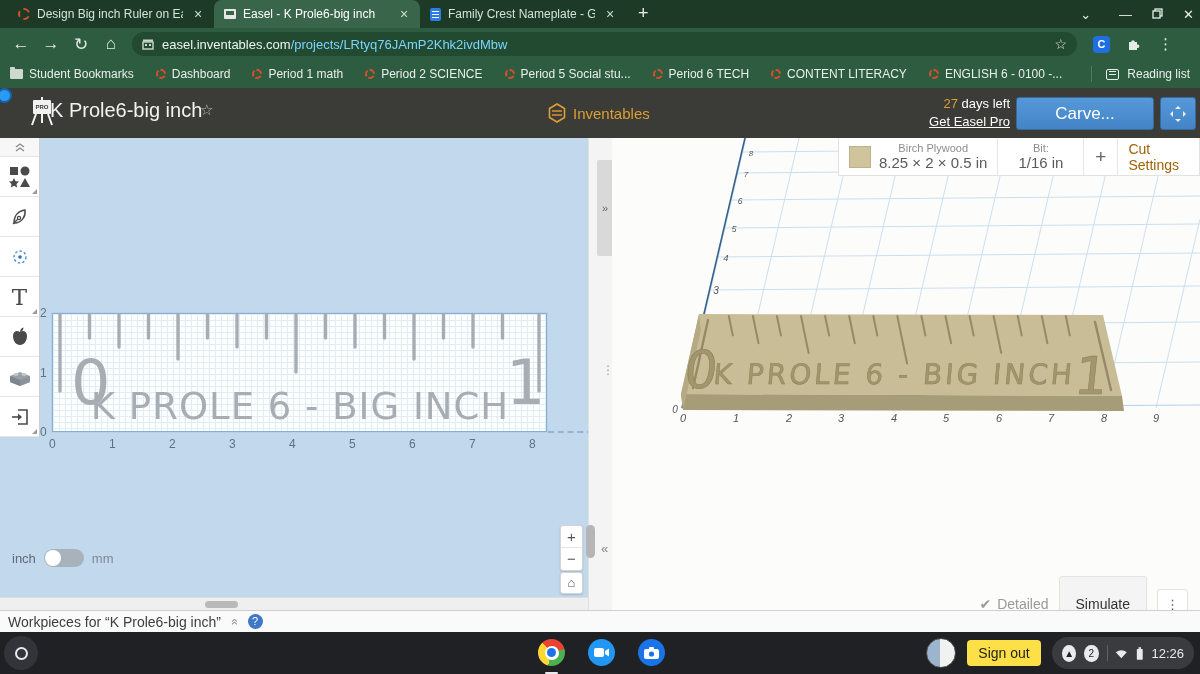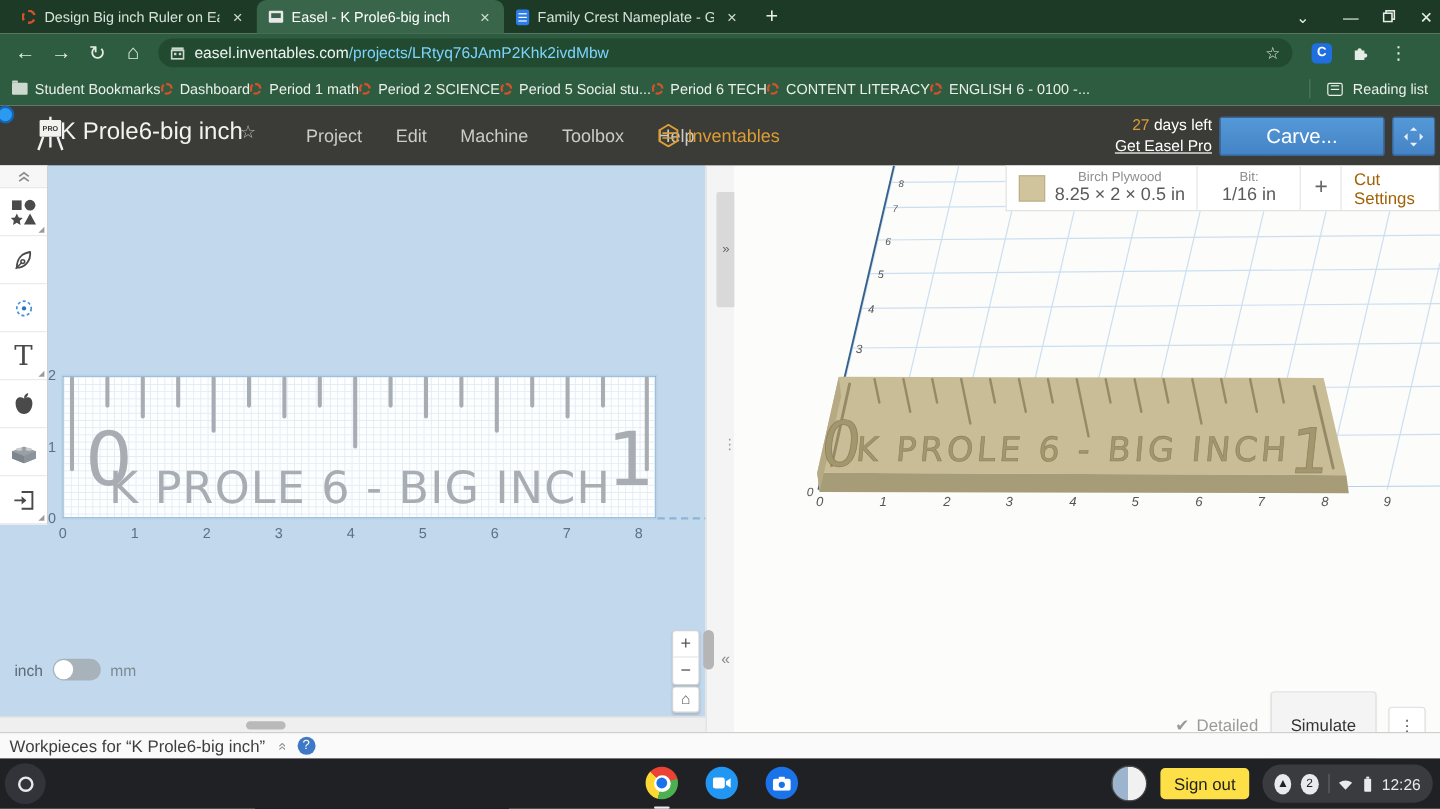--- a/index.html
+++ b/index.html
@@ -30,7 +30,7 @@
   #urlbar .star { margin-left:auto; color:#dbe6dd; font-size:14px; }
   .ext-c { width:17px; height:17px; background:#1f6fe0; color:#fff; border-radius:4px; font-size:11px; font-weight:bold; display:flex; align-items:center; justify-content:center; }
 
-  #bookmarks { position:absolute; left:0; top:60px; width:1200px; height:28px; background:#2e5c40; display:flex; align-items:center; padding:0 10px; color:#e9efe9; font-size:12px; }
+  #bookmarks { position:absolute; left:0; top:60px; width:1200px; height:28px; background:#2e5c40; display:flex; align-items:center; padding:0 10px; gap:22px; color:#e9efe9; font-size:12px; }
   .bm { display:flex; align-items:center; gap:6px; white-space:nowrap; }
   .bm .dashed { width:10px; height:10px; border:2px dashed #d94f2b; border-radius:50%; }
   .bm-folder { width:13px; height:10px; background:#cdd9cf; border-radius:1px; position:relative; }

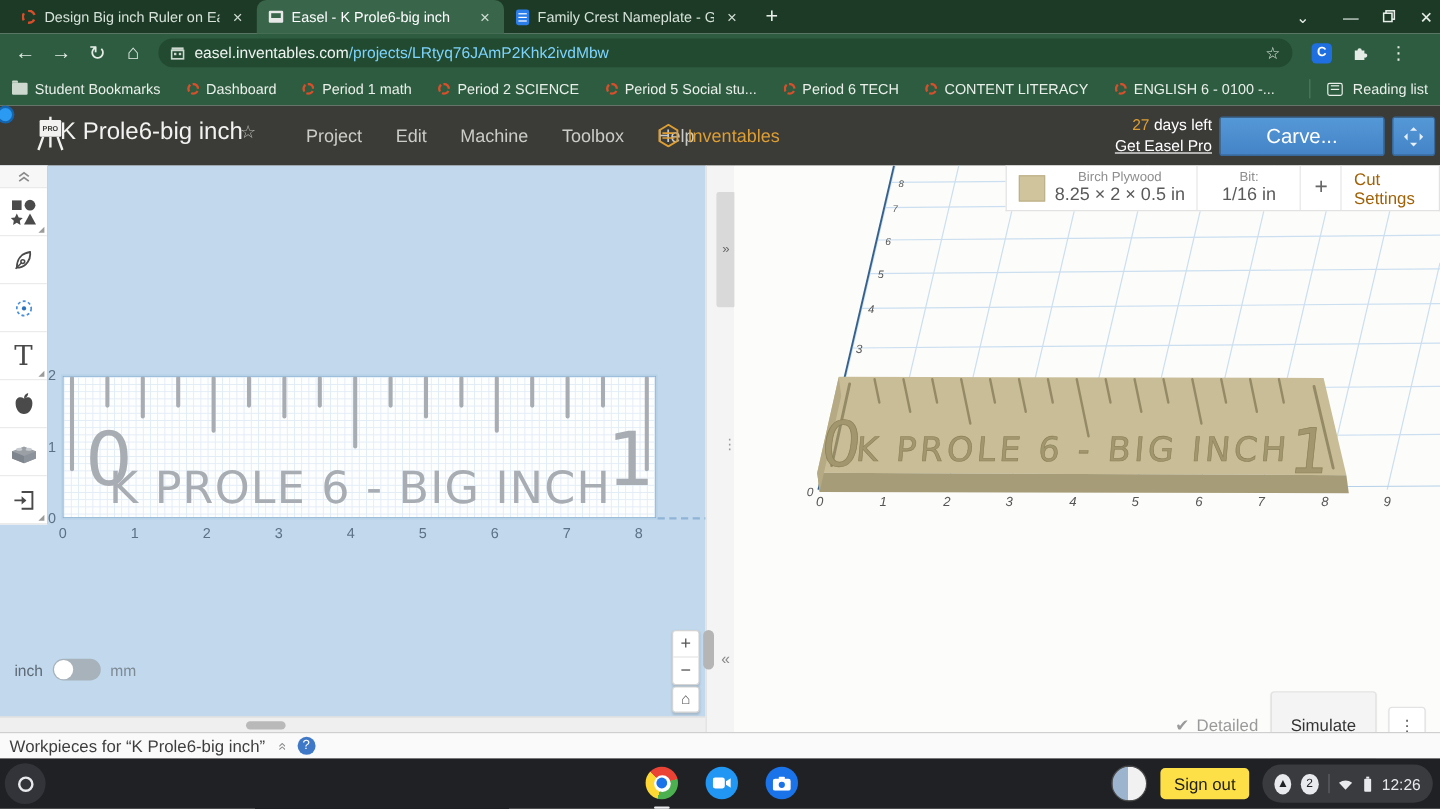--- a/index.html
+++ b/index.html
@@ -234,13 +234,6 @@
   </svg>
   <div id="easel-title">K Prole6-big inch</div>
   <span id="title-star">☆</span>
-  <div id="easel-menus">
-    <span>Project</span>
-    <span>Edit</span>
-    <span>Machine</span>
-    <span>Toolbox</span>
-    <span>Help</span>
-  </div>
   <div id="brand">
     <svg width="18" height="20" viewBox="0 0 18 20">
       <path d="M9 1 L16.5 5.5 V14.5 L9 19 L1.5 14.5 V5.5 Z" fill="none" stroke="#dd9e33" stroke-width="1.6"></path>

